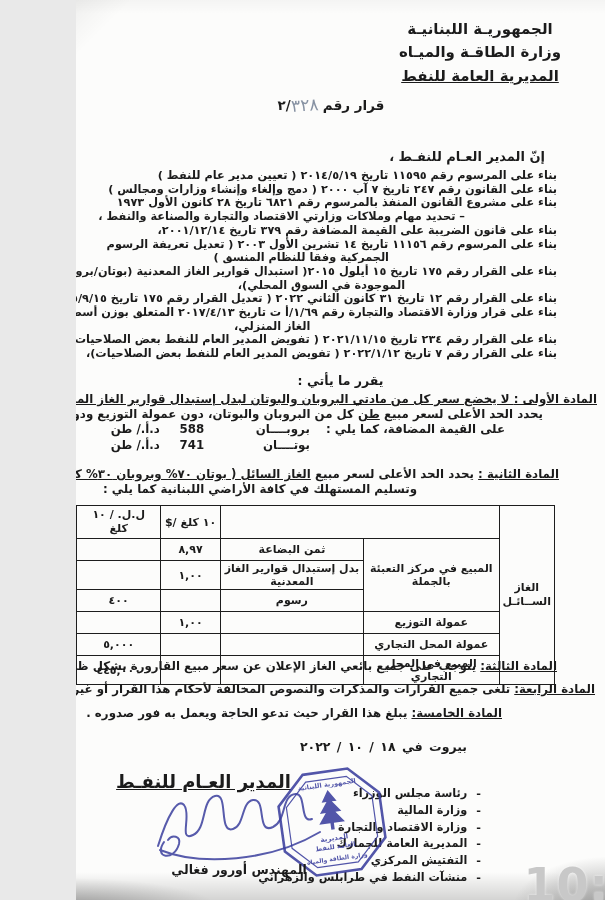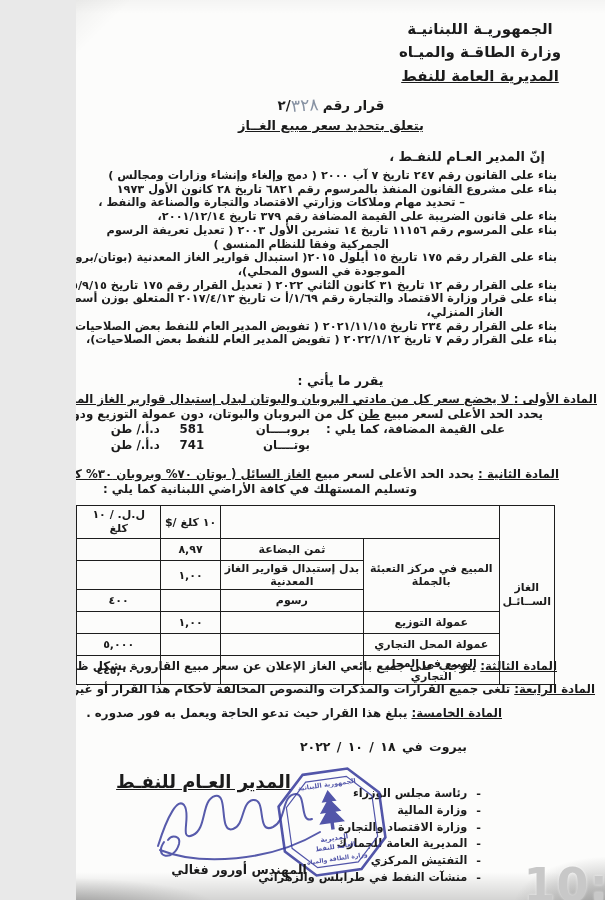--- a/index.html
+++ b/index.html
@@ -73,7 +73,6 @@
     <div class="nw">
       <span>قرار رقم </span><span class="hand">٣٢٨</span><span>/٢</span>
     </div>
-    <div class="subject">يتعلق بتحديد سعر مبيع الغــاز</div>
   </div>
 
   <div class="intro">إنّ المدير العـام للنفـط ،</div>

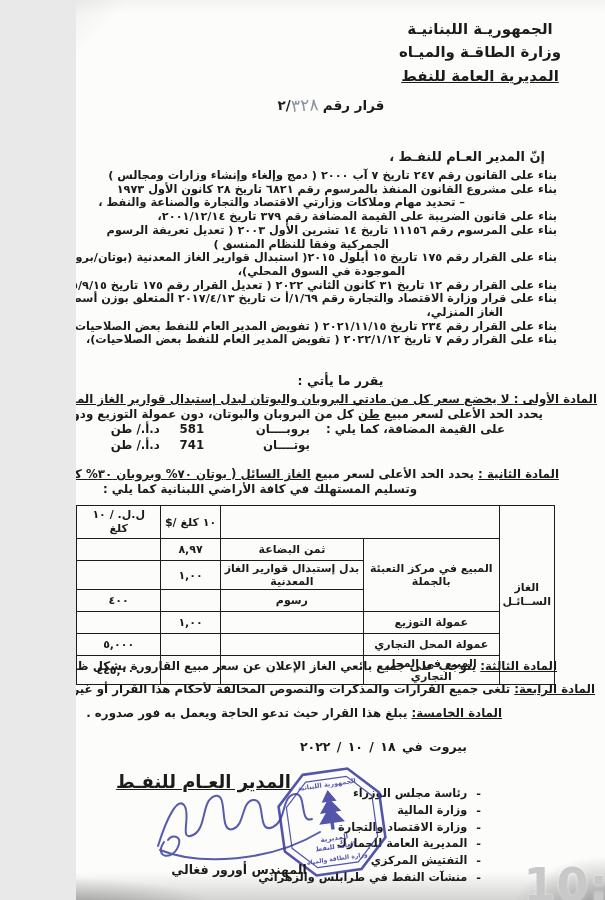--- a/index.html
+++ b/index.html
@@ -78,6 +78,7 @@
   <div class="intro">إنّ المدير العـام للنفـط ،</div>
 
   <div class="clauses">
+    <div>بناء على المرسوم رقم ١١٥٩٥ تاريخ ٢٠١٤/٥/١٩ ( تعيين مدير عام للنفط )</div>
     <div>بناء على القانون رقم ٢٤٧ تاريخ ٧ آب ٢٠٠٠ ( دمج وإلغاء وإنشاء وزارات ومجالس )</div>
     <div>بناء على مشروع القانون المنفذ بالمرسوم رقم ٦٨٢١ تاريخ ٢٨ كانون الأول ١٩٧٣</div>
     <div class="ind-a">– تحديد مهام وملاكات وزارتي الاقتصاد والتجارة والصناعة والنفط ،</div>

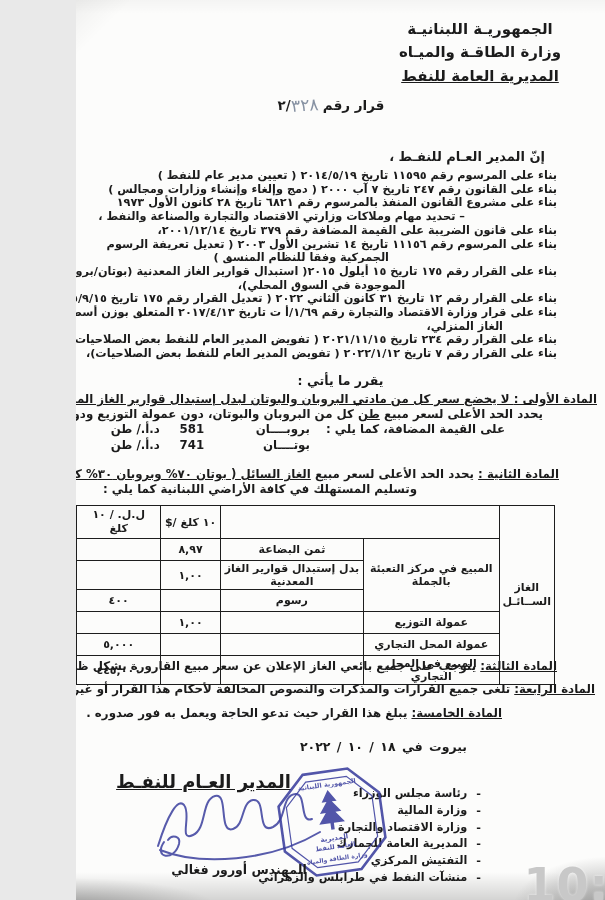--- a/index.html
+++ b/index.html
@@ -27,7 +27,7 @@
   .ind-a{padding-right:92px;}
   .ind-b{padding-right:168px;}
   .ind-c{padding-right:152px;}
-  .ind-d{padding-right:54px;}
+  .ind-d{padding-right:54px;text-align:center;}
   .decides{position:absolute;top:373px;left:0;right:0;text-align:center;font-size:12.5px;}
   .article{font-size:11.8px;line-height:15.2px;text-align:right;}
   .article .line{white-space:nowrap;}

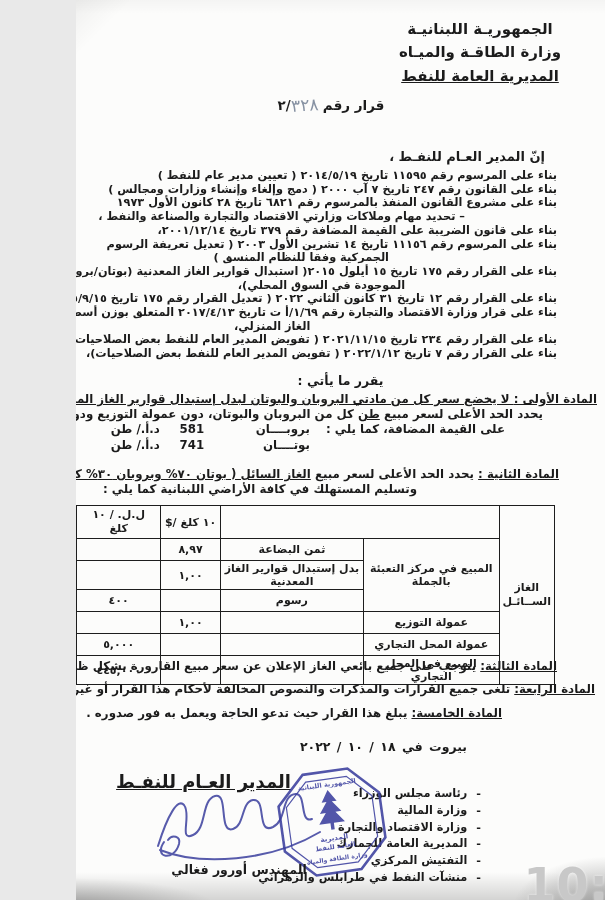--- a/index.html
+++ b/index.html
@@ -108,7 +108,7 @@
       <div class="pgrid">
         <div class="prow">
           <span class="pname">بروبــــان</span>
-          <span class="pval">581</span>
+          <span class="pval">588</span>
           <span class="punit">د.أ./ طن</span>
         </div>
         <div class="prow">

